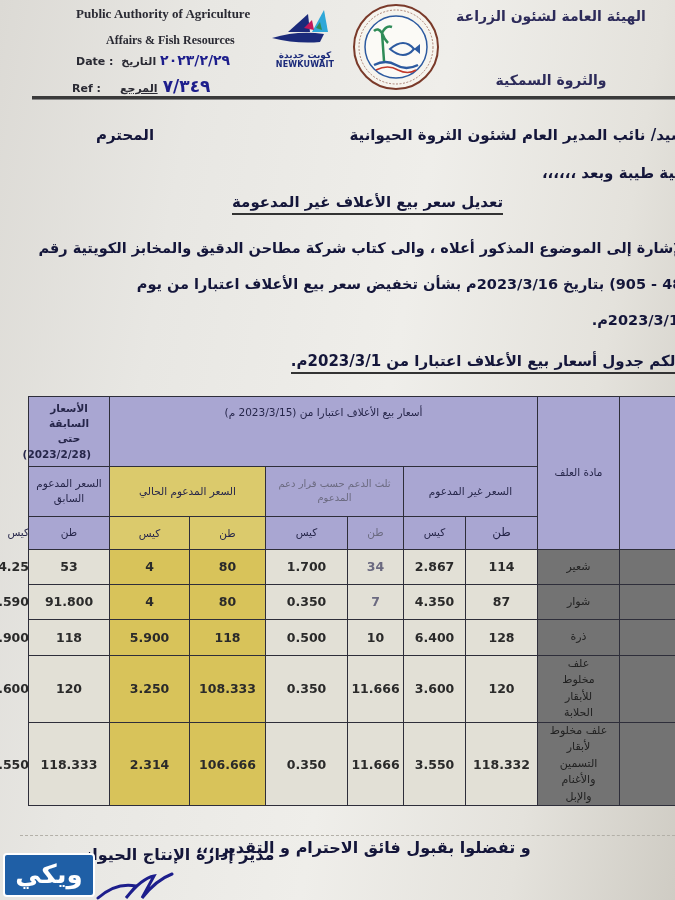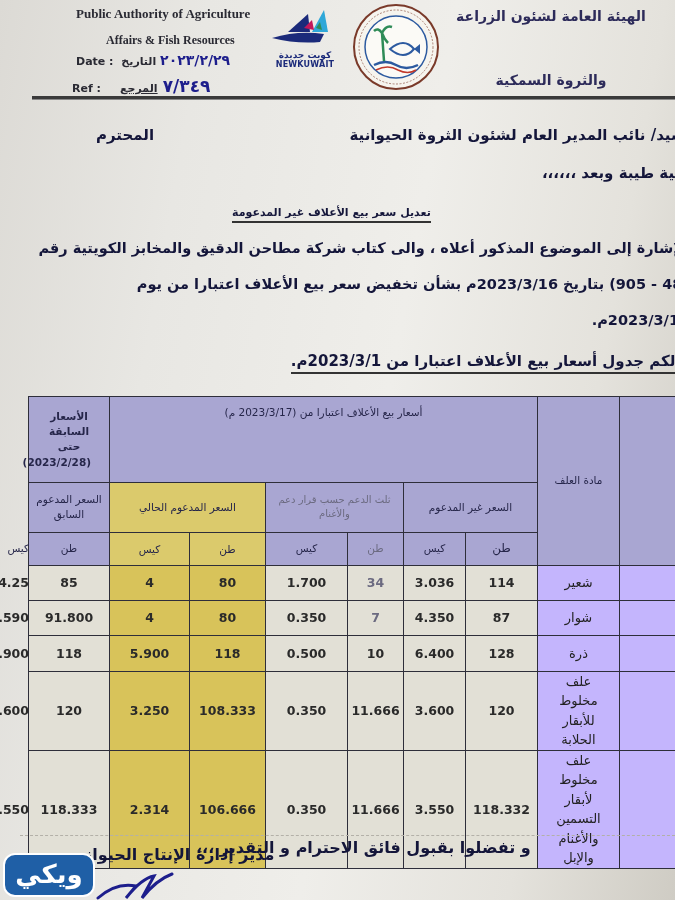--- a/index.html
+++ b/index.html
@@ -156,7 +156,7 @@
 <div class="abs body-line" style="right:-22px; top:126px; font-size:15px;">السيد/ نائب المدير العام لشئون الثروة الحيوانية</div>
 <div class="abs body-line" style="left:96px; top:126px; font-size:15px;">المحترم</div>
 <div class="abs body-line" style="right:-16px; top:164px; font-size:15px;">تحية طيبة وبعد ،،،،،،</div>
-<div class="abs body-line underlined" style="left:232px; top:206px; font-size:11px;">تعديل سعر بيع الأعلاف غير المدعومة</div>
+<div class="abs body-line underlined" style="left:232px; top:193px; font-size:15px;">تعديل سعر بيع الأعلاف غير المدعومة</div>
 
 <div class="abs body-line" style="right:-20px; top:240px; font-size:14.5px;">بالإشارة إلى الموضوع المذكور أعلاه ، والى كتاب شركة مطاحن الدقيق والمخابز الكويتية رقم</div>
 <div class="abs body-line" style="right:-14px; top:276px; font-size:14.5px;">(48 - 905) بتاريخ 2023/3/16م بشأن تخفيض سعر بيع الأعلاف اعتبارا من يوم</div>

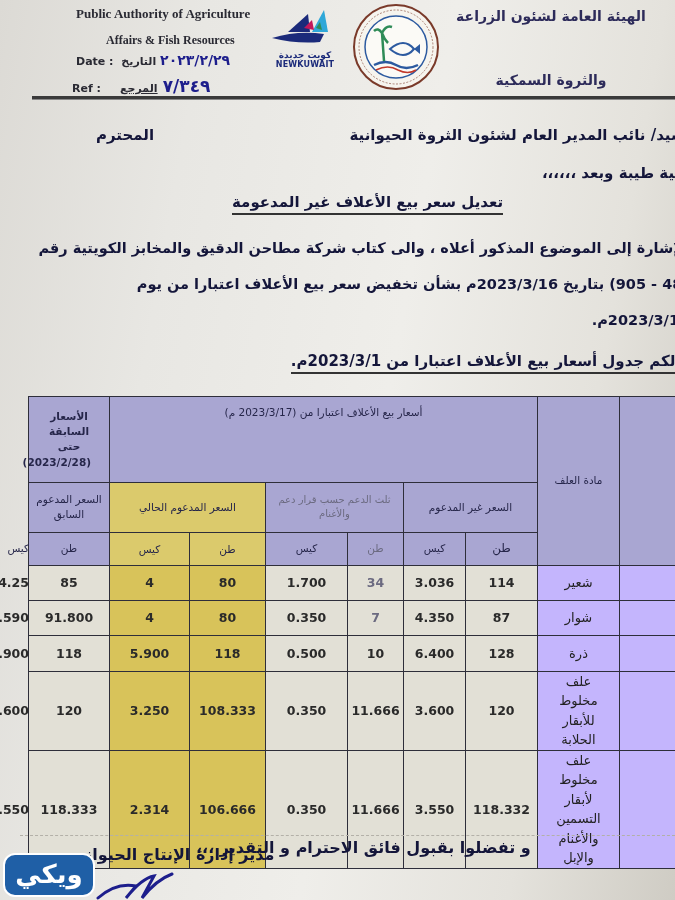--- a/index.html
+++ b/index.html
@@ -180,7 +180,7 @@
     <td class="hd" style="border-left:none; border-right:1.3px solid #2e2e3a;" rowspan="3"></td>
     <td class="hd" rowspan="3">مادة العلف</td>
     <td class="hd" colspan="6" style="vertical-align:top; padding-top:8px;">أسعار بيع الأعلاف اعتبارا من (2023/3/17 م)</td>
-    <td class="hd" colspan="2" style="font-weight:bold; padding:12px 18px;">الأسعار السابقة حتى (2023/2/28)</td>
+    <td class="hd" colspan="2" style="font-weight:bold; padding:4px 18px;">الأسعار السابقة حتى (2023/2/28)</td>
   </tr>
   <tr style="height:50px;">
     <td class="hd" colspan="2">السعر غير المدعوم</td>

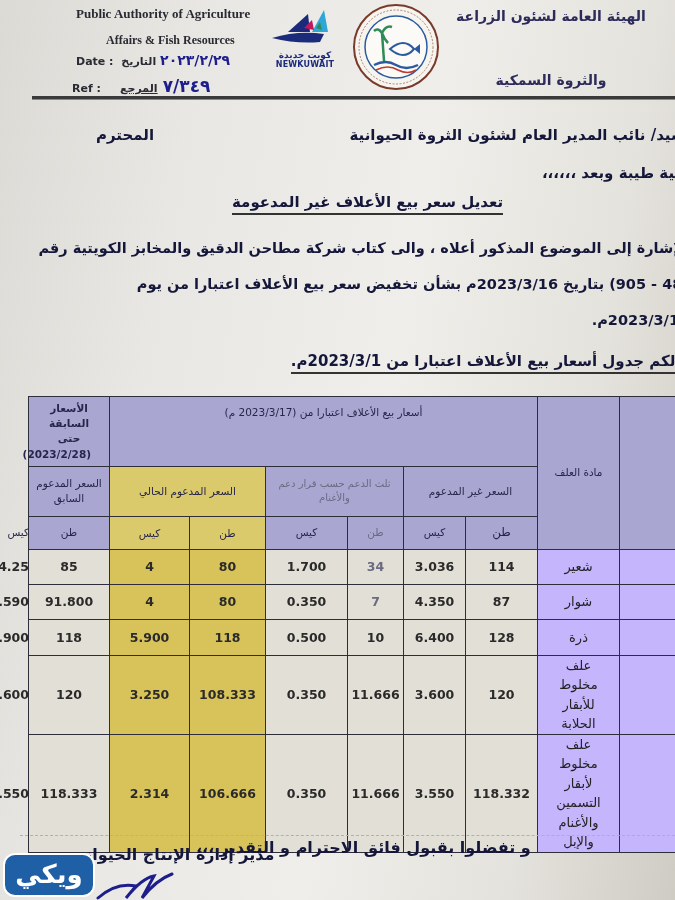--- a/index.html
+++ b/index.html
@@ -179,7 +179,7 @@
       <tr style="height:54px;">
     <td class="hd" style="border-left:none; border-right:1.3px solid #2e2e3a;" rowspan="3"></td>
     <td class="hd" rowspan="3">مادة العلف</td>
-    <td class="hd" colspan="6" style="vertical-align:top; padding-top:8px;">أسعار بيع الأعلاف اعتبارا من (2023/3/17 م)</td>
+    <td class="hd" colspan="6" style="vertical-align:top; padding-top:8px;">أسعار بيع الأعلاف اعتبارا من (2023/3/15 م)</td>
     <td class="hd" colspan="2" style="font-weight:bold; padding:4px 18px;">الأسعار السابقة حتى (2023/2/28)</td>
   </tr>
   <tr style="height:50px;">

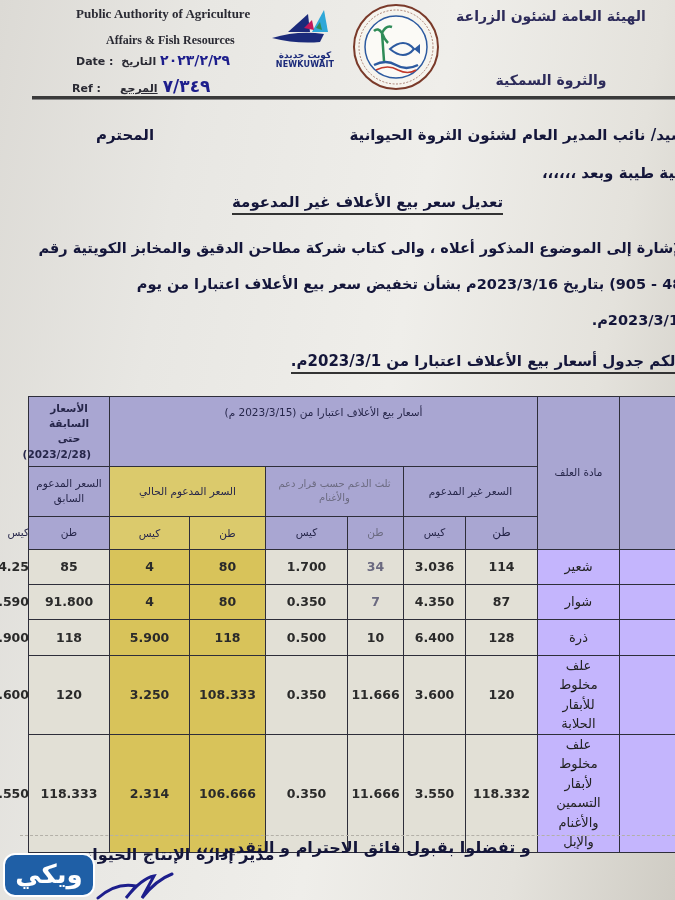--- a/index.html
+++ b/index.html
@@ -184,7 +184,7 @@
   </tr>
   <tr style="height:50px;">
     <td class="hd" colspan="2">السعر غير المدعوم</td>
-    <td class="hd faded" colspan="2" style="padding:0 8px; font-size:10px;">ثلث الدعم حسب قرار دعم والأغنام</td>
+    <td class="hd faded" colspan="2" style="padding:0 8px; font-size:10px;">ثلث الدعم حسب قرار دعم المدعوم</td>
     <td class="hd-yellow" colspan="2">السعر المدعوم الحالي</td>
     <td class="hd" colspan="2">السعر المدعوم السابق</td>
   </tr>

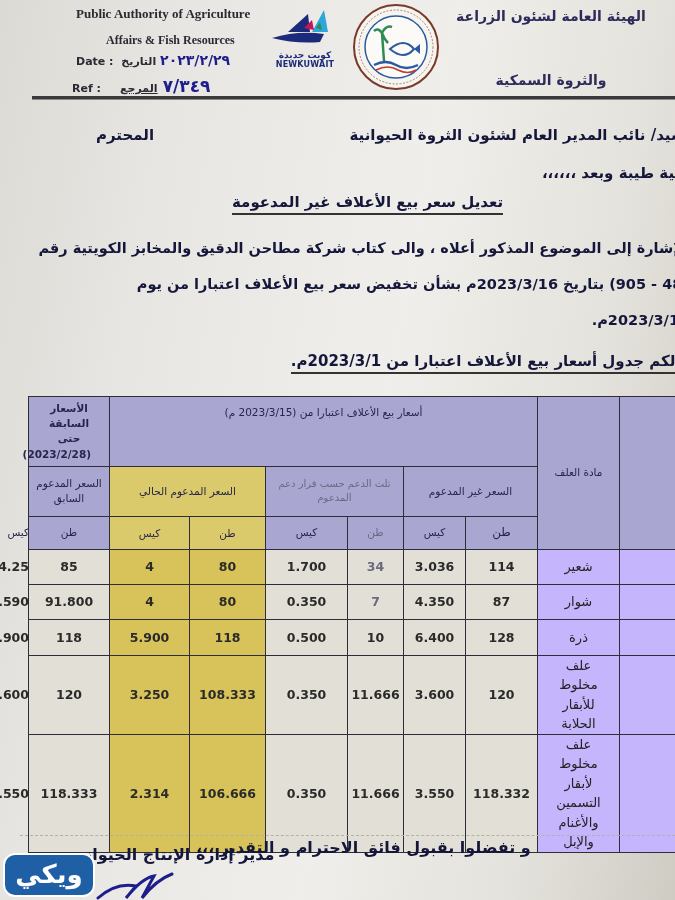--- a/index.html
+++ b/index.html
@@ -208,7 +208,7 @@
     <td class="cell">1.700</td>
     <td class="cell-yellow">80</td>
     <td class="cell-yellow">4</td>
-    <td class="cell">85</td>
+    <td class="cell">53</td>
     <td class="cell">4.25</td>
   </tr>
 

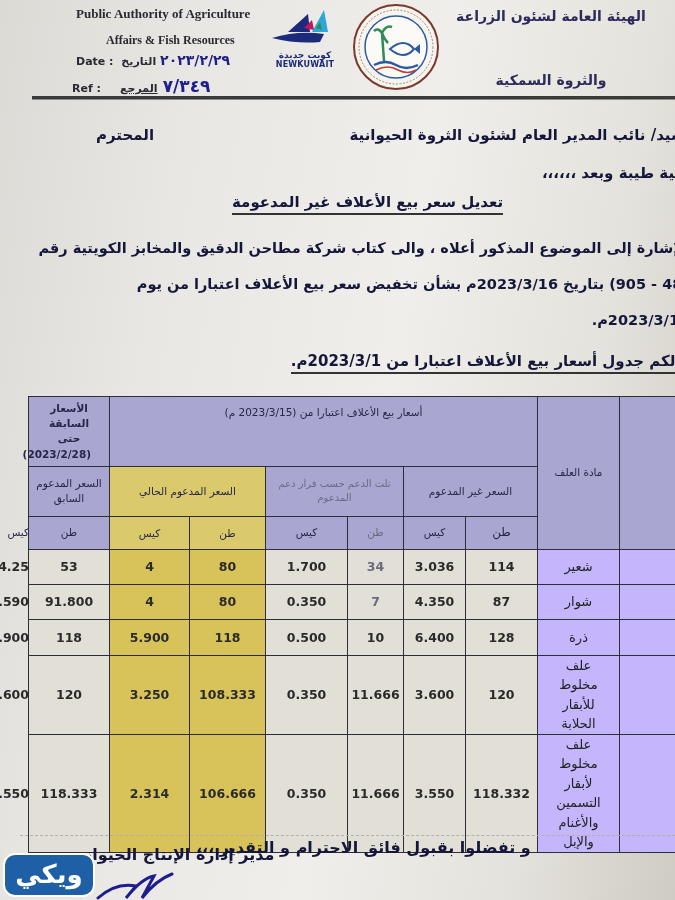--- a/index.html
+++ b/index.html
@@ -203,7 +203,7 @@
     <td class="name-cell"></td>
     <td class="name-cell">شعير</td>
     <td class="cell">114</td>
-    <td class="cell">3.036</td>
+    <td class="cell">2.867</td>
     <td class="cell faded">34</td>
     <td class="cell">1.700</td>
     <td class="cell-yellow">80</td>

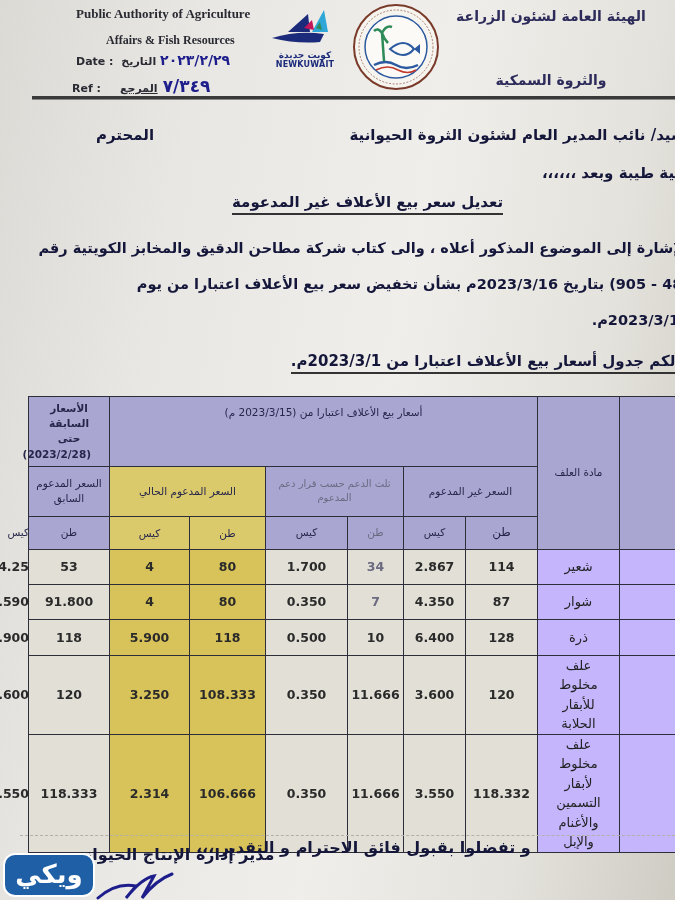--- a/index.html
+++ b/index.html
@@ -84,7 +84,7 @@
   .doc-table .hd-yellow { background: #dbca6c; font-size: 10.5px; color: #26264a; }
   .doc-table .cell { background: #e2e0d6; font-weight: bold; font-size: 12.5px; color: #2a2a2a; }
   .doc-table .cell-yellow { background: #d8c35a; font-weight: bold; font-size: 12.5px; color: #2a2a2a; }
-  .doc-table .name-cell { background: #c4b5fd; font-size: 13px; color: #222; line-height: 1.5; }
+  .doc-table .name-cell { background: #737373; font-size: 11px; color: #222; line-height: 1.5; }
   .faded { color: #6b6a80 !important; }
 
   

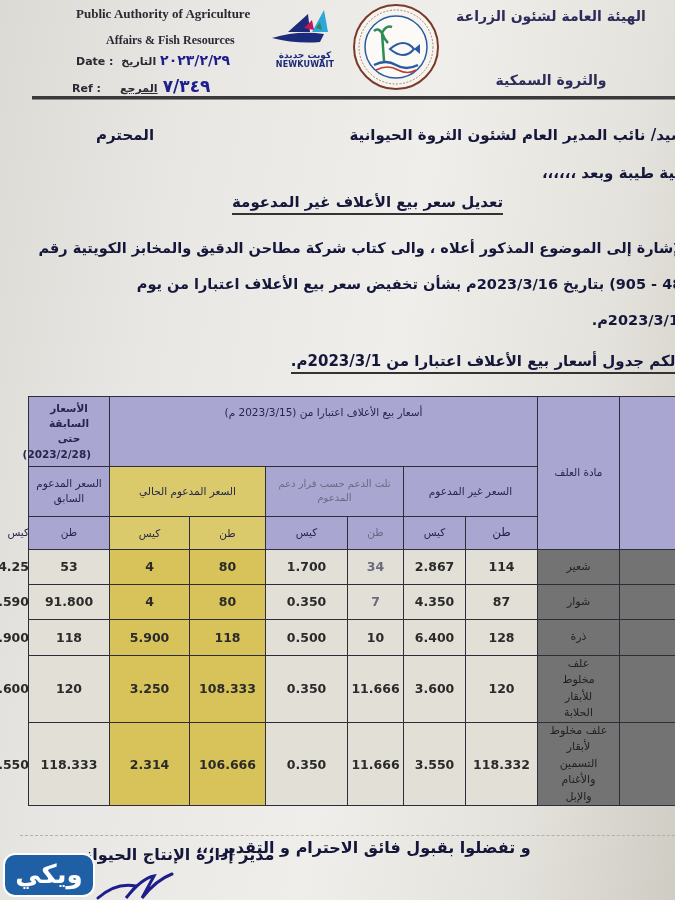--- a/index.html
+++ b/index.html
@@ -95,7 +95,7 @@
   .watermark {
     left: 3px; top: 853px; width: 92px; height: 44px;
     background: #1f5fa6;
-    border-radius: 12px;
+    border-radius: 4px;
     border: 2px solid #fff;
     color: #fff;
     font-weight: bold;

